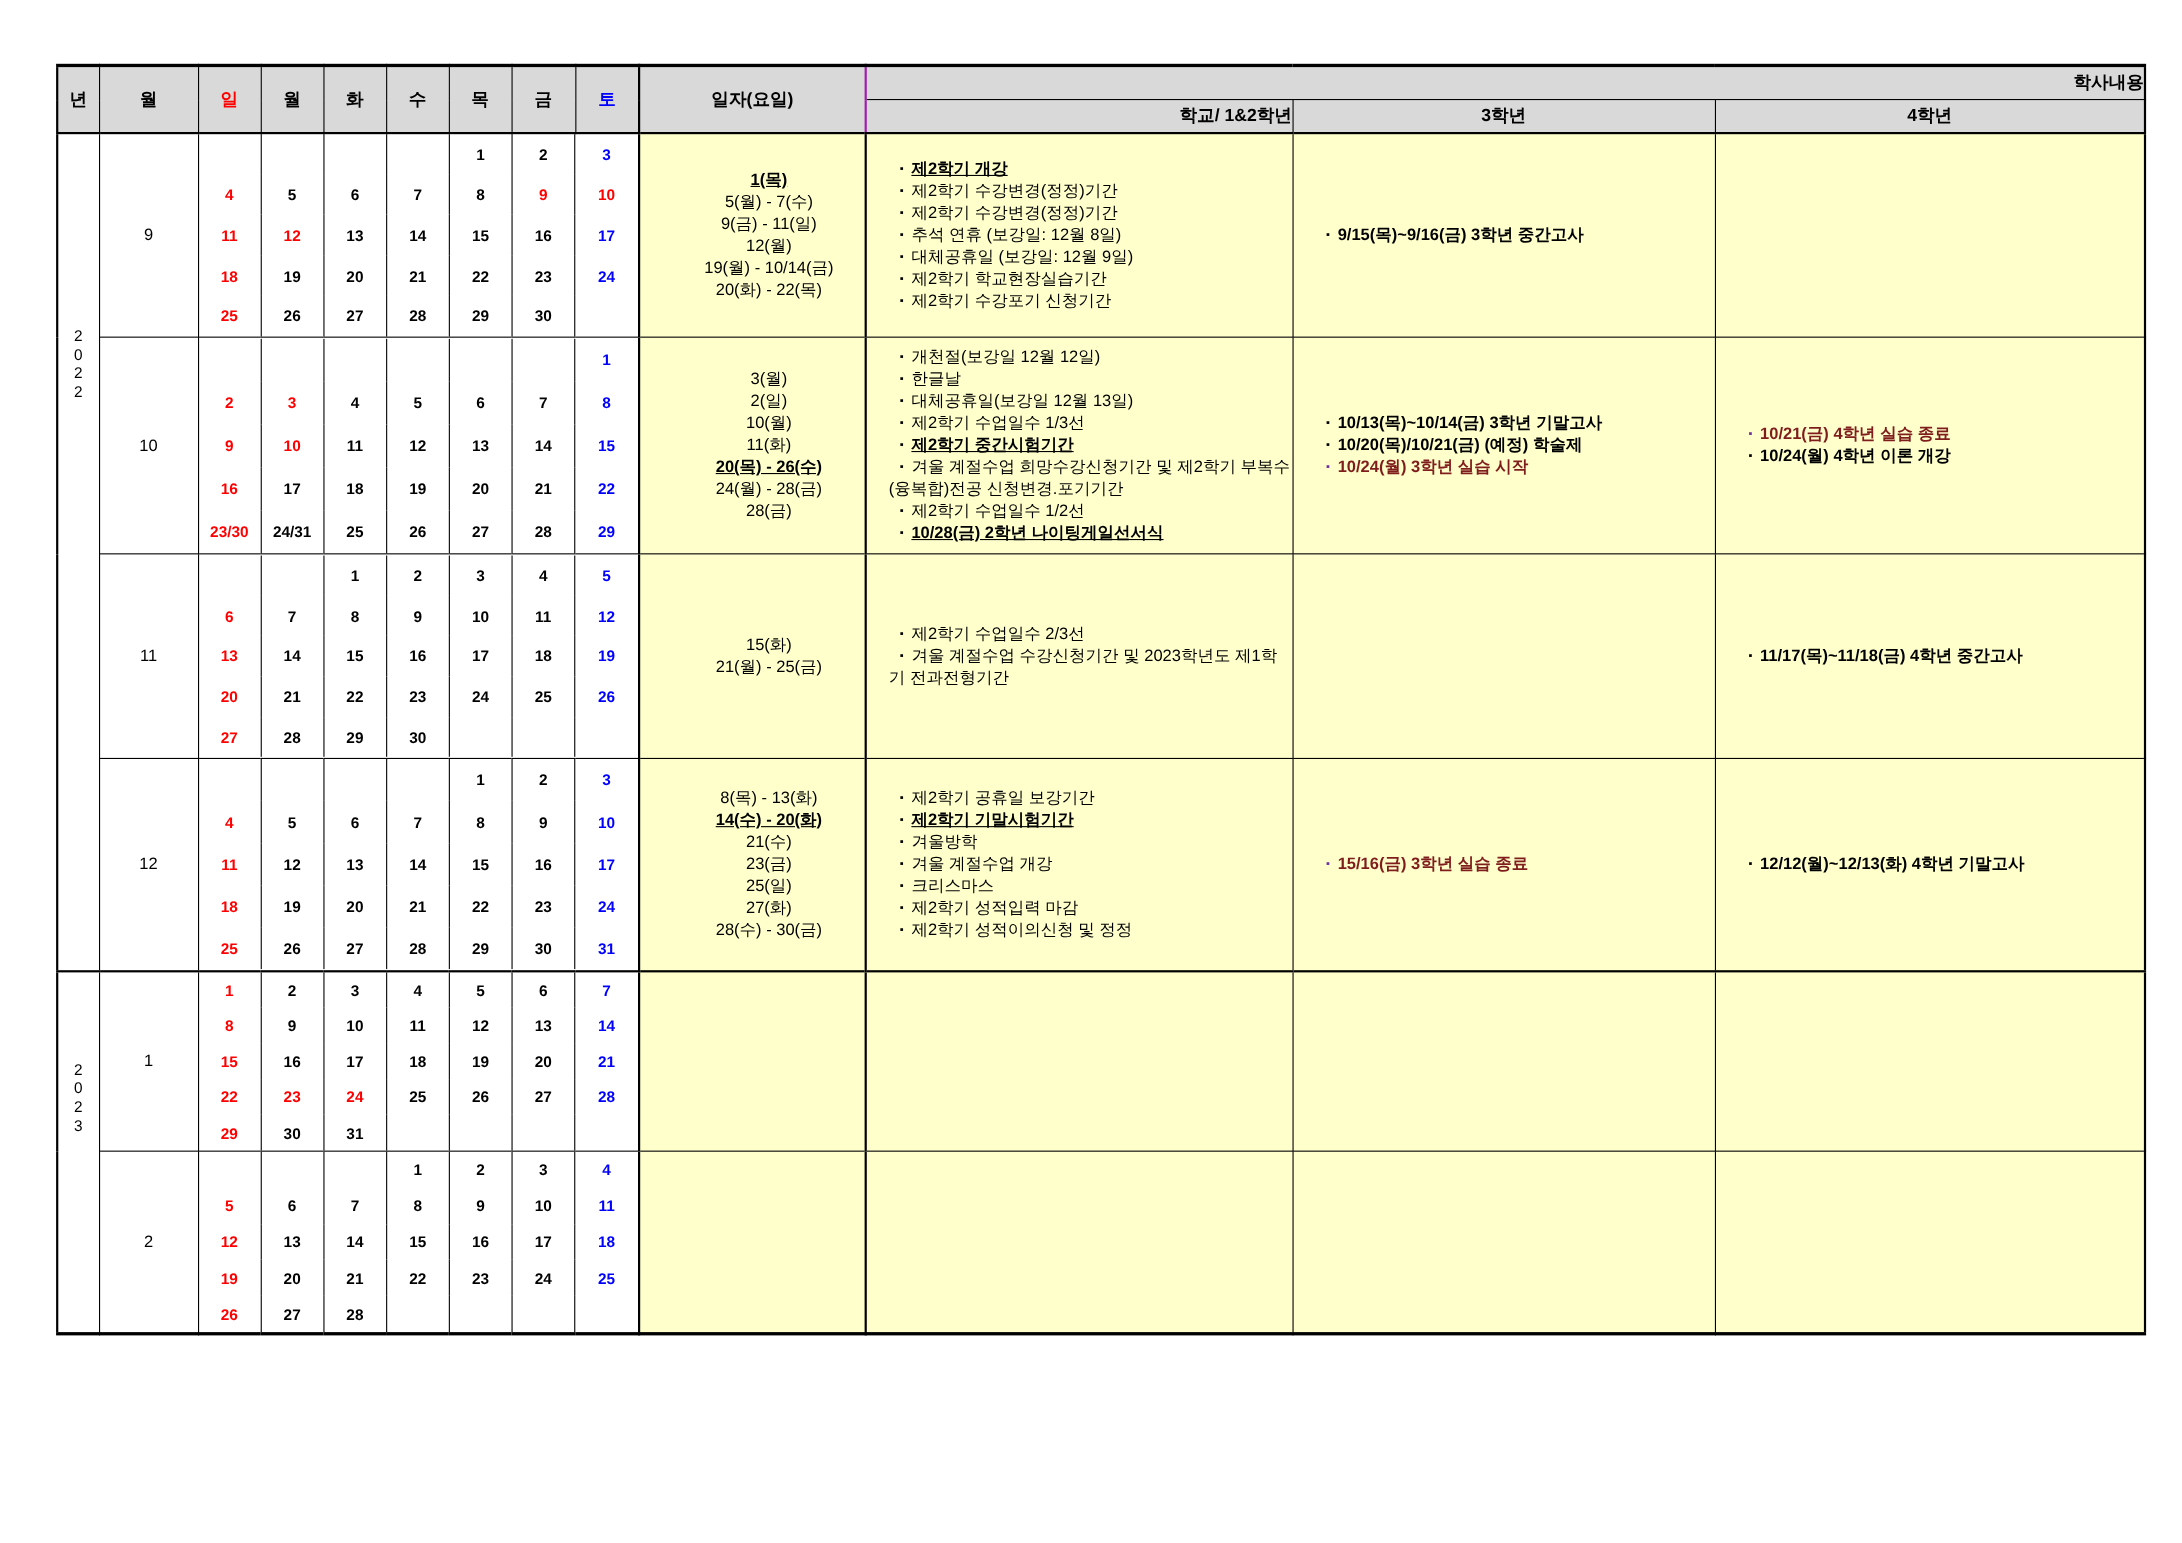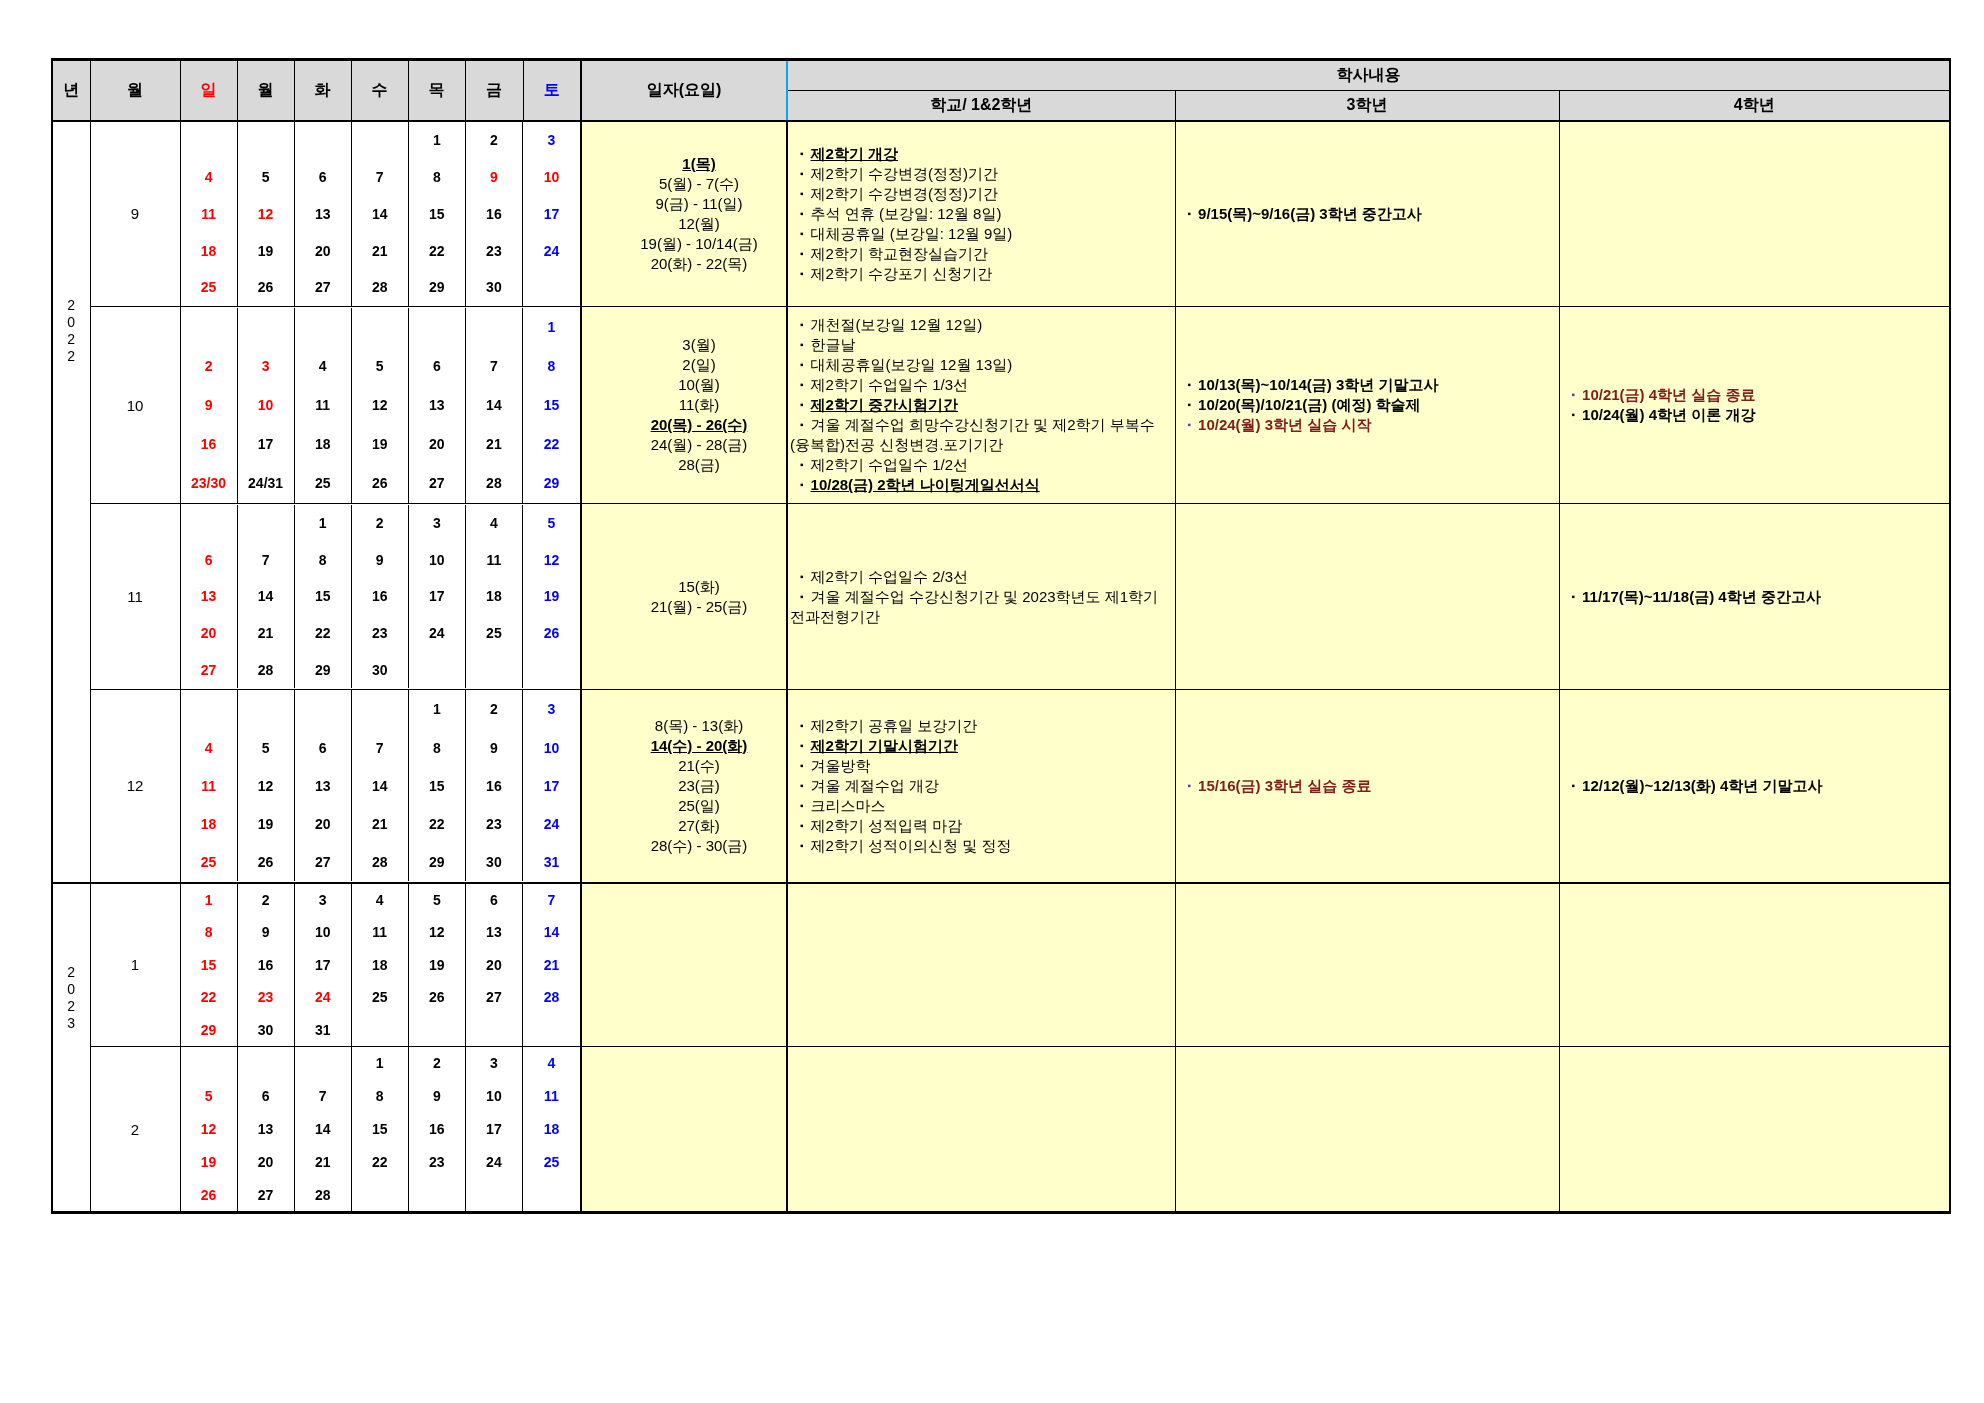--- a/index.html
+++ b/index.html
@@ -19,7 +19,7 @@
   .sun{color:#FF0000;}
   .sat{color:#0000FF;}
   .th-date{border-left:2px solid #000;margin-left:48px;}
-  .th-group{border-left:2px solid #0ea5e9;}
+  .th-group{border-left:2px solid #a21caf;text-align:right;}
   .year-cell{vertical-align:top;text-align:center;font-size:14px;line-height:17px;white-space:pre-line;background:#fff;}
   .y2022{padding-top:175px;}
   .y2023{padding-top:80px;}

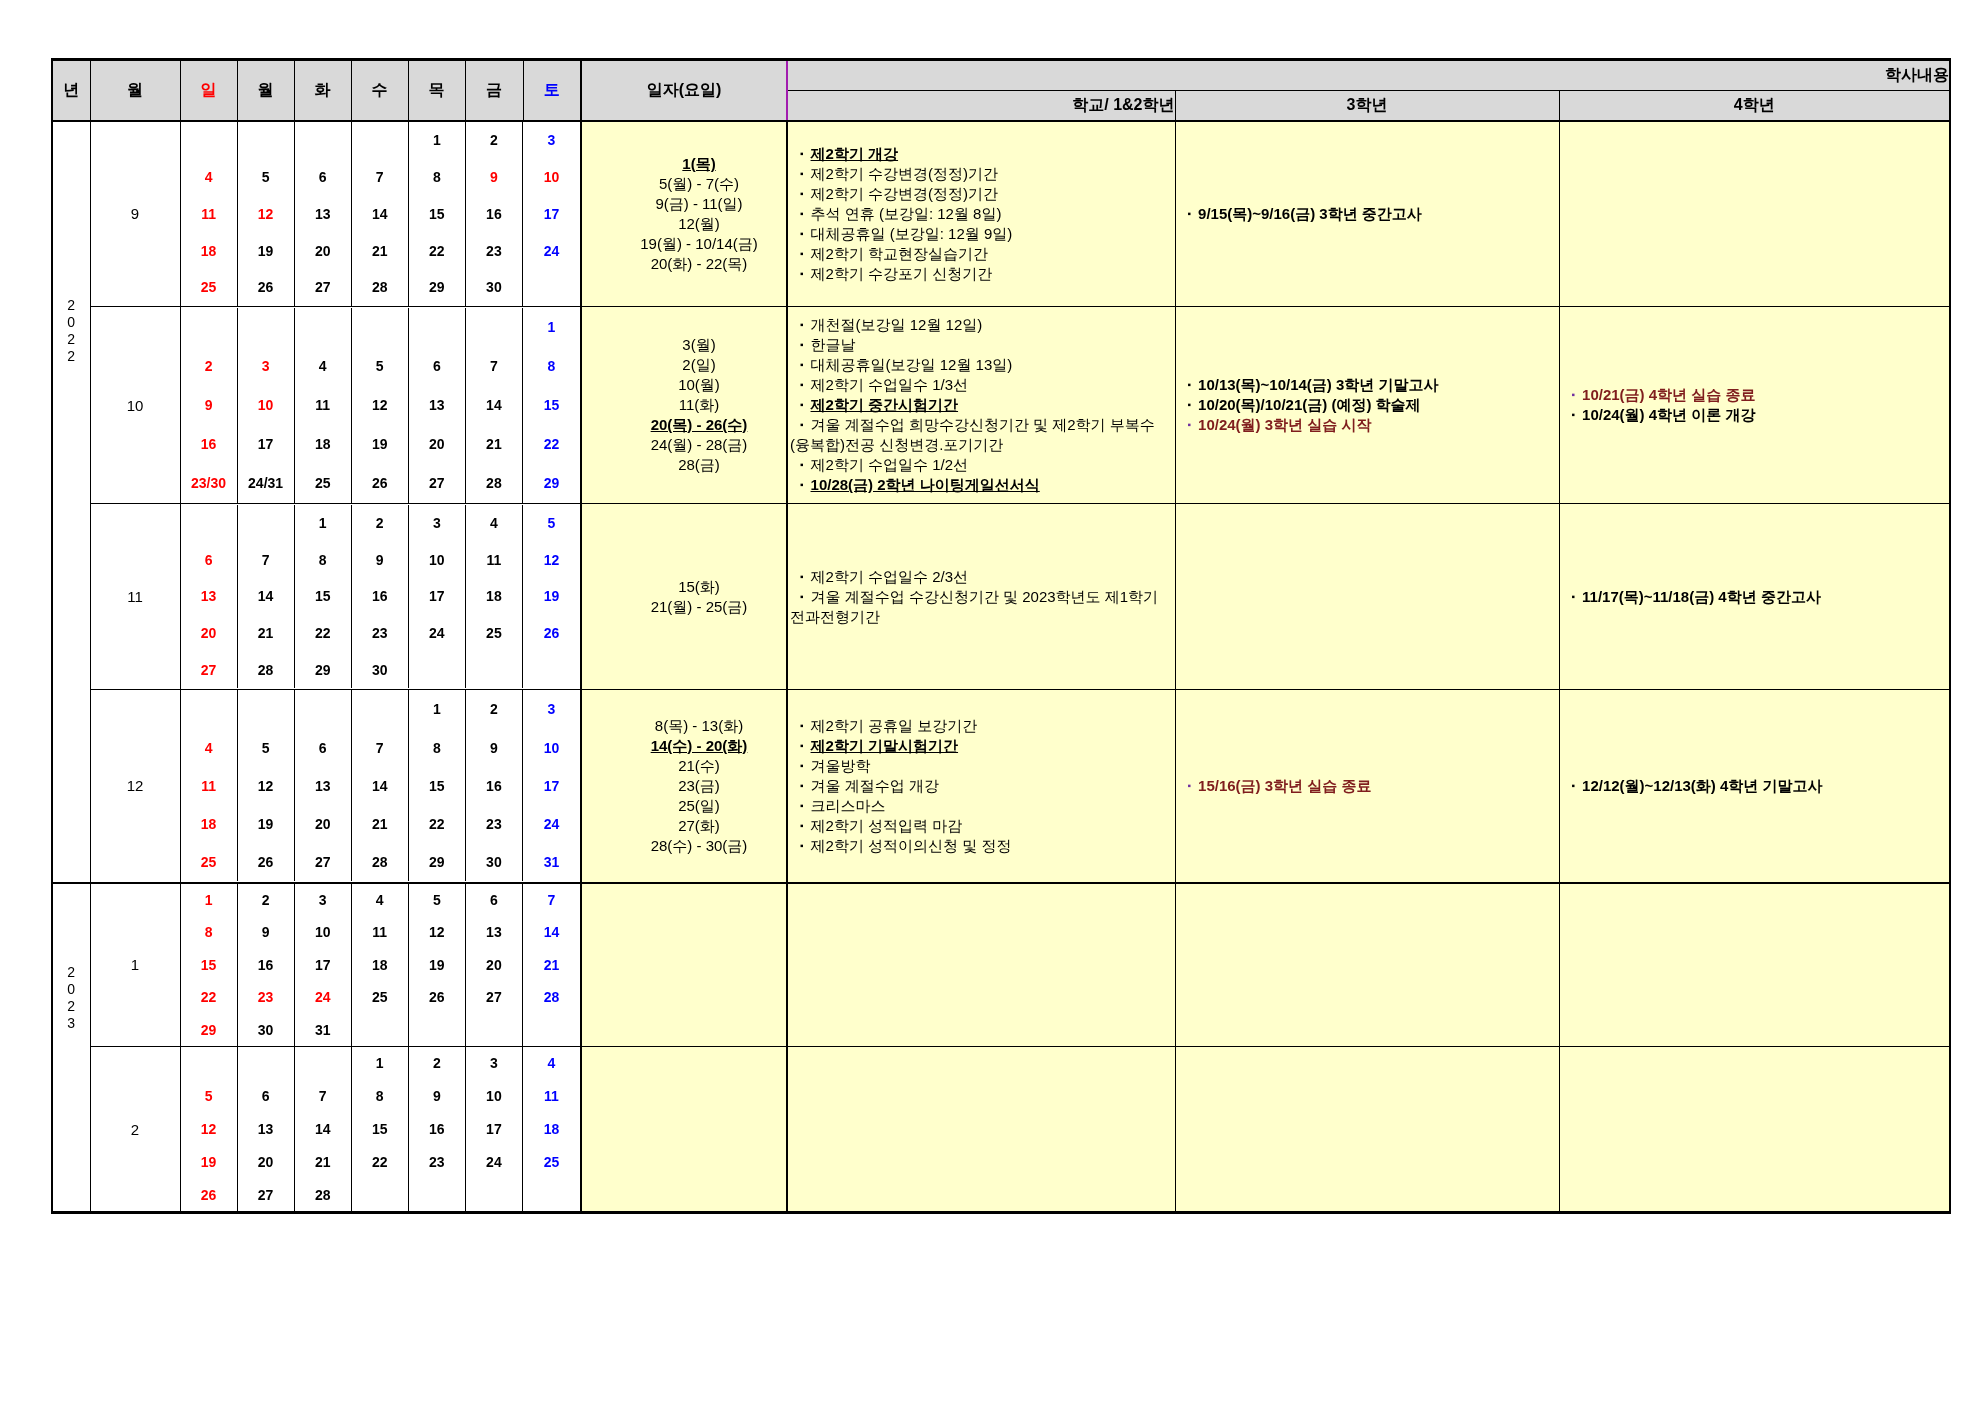--- a/index.html
+++ b/index.html
@@ -36,7 +36,7 @@
   .school-cell{border-left:2px solid #000;}
   .date-cell,.school-cell,.g3-cell,.g4-cell{background:#FFFFCC;vertical-align:middle;}
   .stack{width:100%;}
-  .item{font-size:15px;line-height:20px;padding-left:2px;}
+  .item{font-size:15px;line-height:20px;padding-left:20px;}
   .date-cell .item{padding-left:30px;text-align:center;}
   .bullet{display:inline-block;font-size:10px;vertical-align:2px;margin:0 7px 0 10px;}
   .item-text{}

